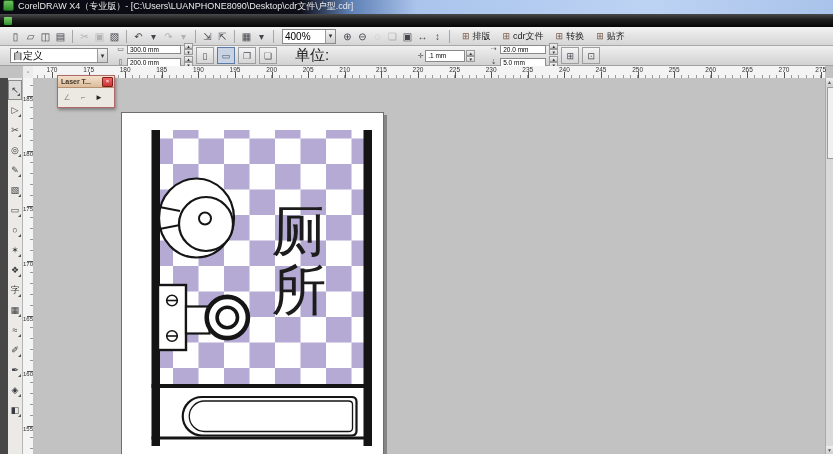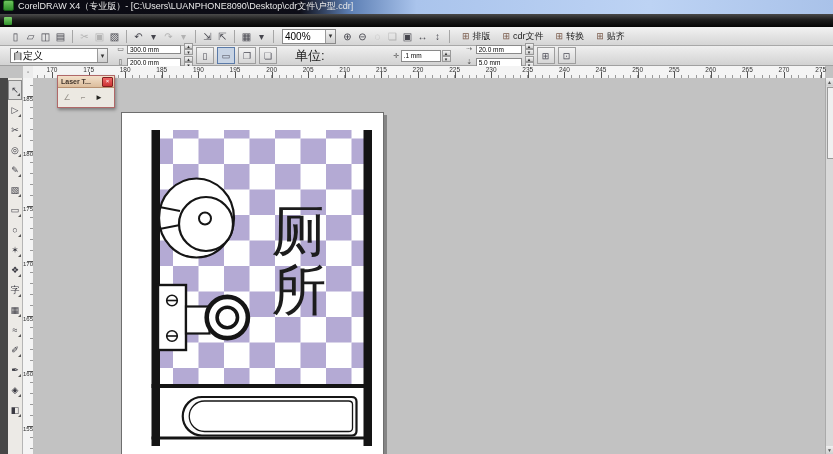--- a/index.html
+++ b/index.html
@@ -51,7 +51,7 @@
   .sqbtn{width:16px;height:15px;margin-left:3px;display:flex;align-items:center;justify-content:center;
     font-size:9px;color:#4a4a55;background:linear-gradient(#f4f4f4,#d6d6d6);border:1px solid #9e9e9e;}
   .sqbtn.pressed{background:#c8d4e4;border-color:#5a7aa8;}
-  .unitlabel{font-size:13px;color:#222;margin-left:18px;margin-right:1px;}
+  .unitlabel{font-size:15px;color:#222;margin-left:18px;margin-right:21px;}
   .unitscombo{width:52px;margin-top:40px;}
   .nudge{margin-left:12px;}
   .dup{margin-left:14px;}

